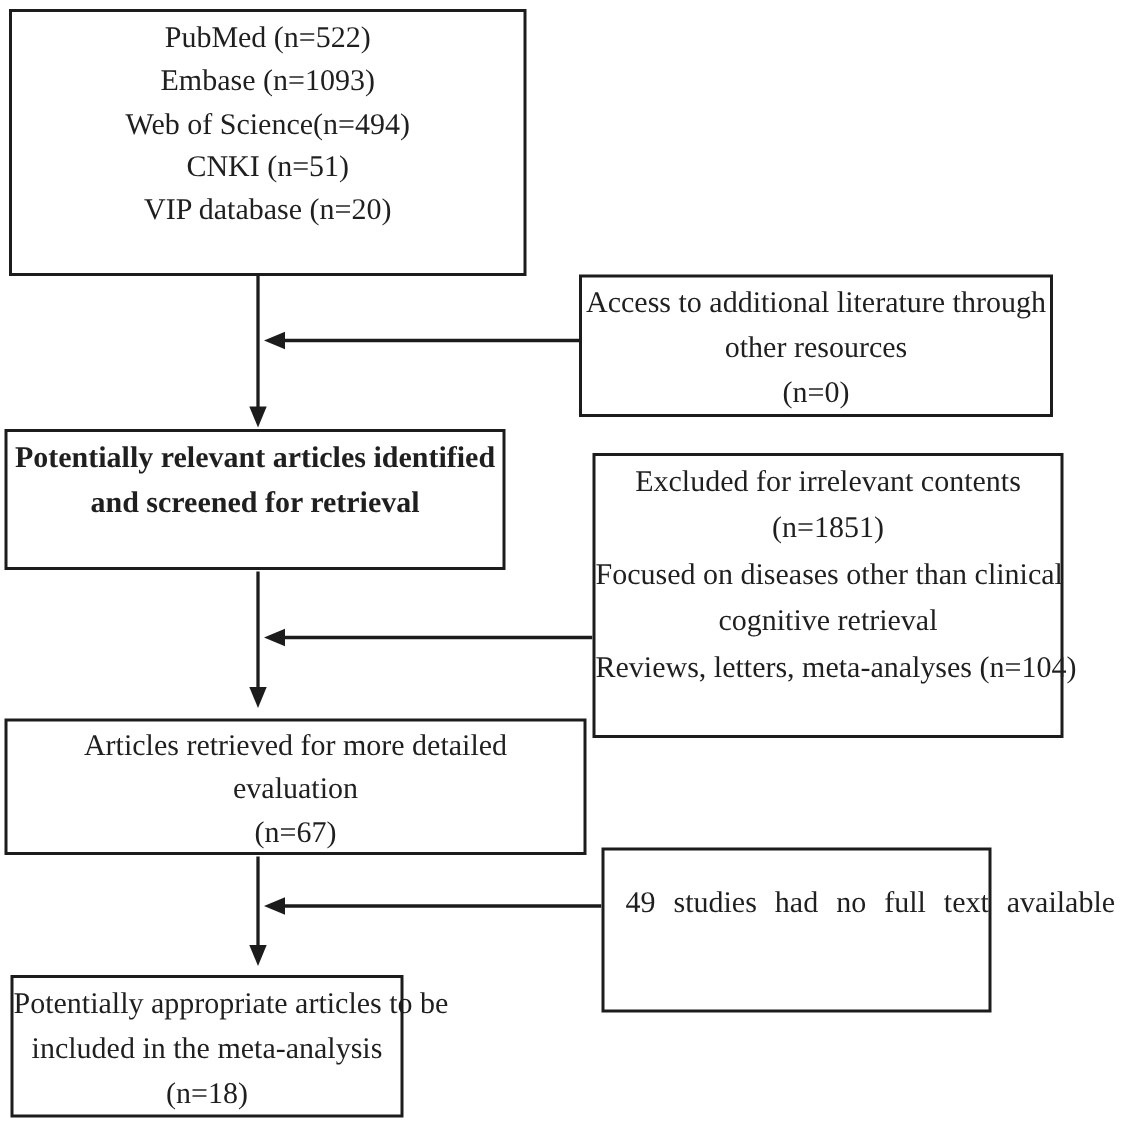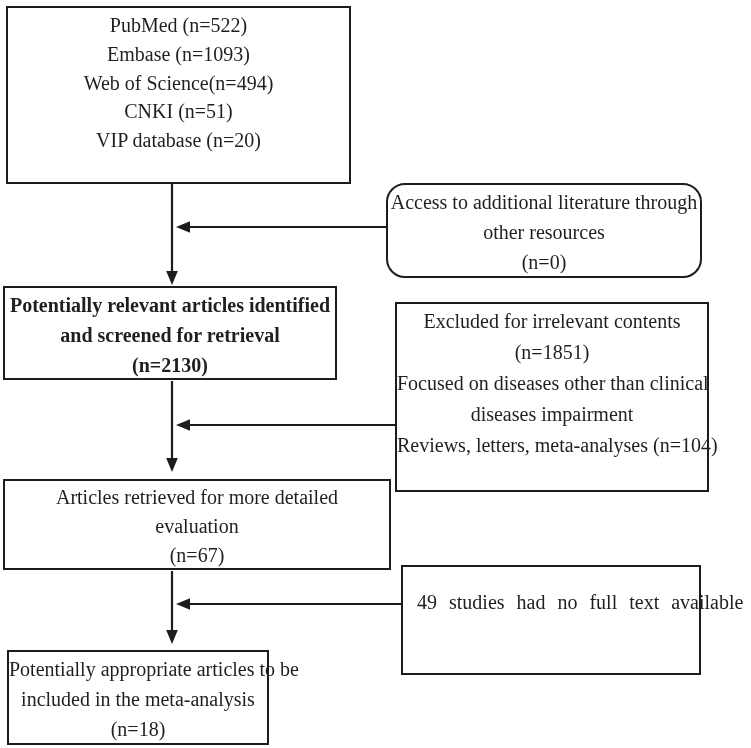--- a/index.html
+++ b/index.html
@@ -36,7 +36,7 @@
   }
   .box-sources        { left: 6px;   top: 6px;   width: 345px; height: 178px; padding-top: 3px; }
   .box-sources .line  { line-height: 28.8px; }
-  .box-additional     { left: 386px; top: 183px; width: 316px; height: 95px;  padding-top: 2px; border-radius: 19px; }
+  .box-additional     { left: 386px; top: 183px; width: 316px; height: 95px;  padding-top: 2px; }
   .box-additional .line { line-height: 30px; }
   .box-screened       { left: 3px;   top: 286px; width: 334px; height: 94px;  padding-top: 2px; }
   .box-screened .line { line-height: 30px; font-weight: bold; }

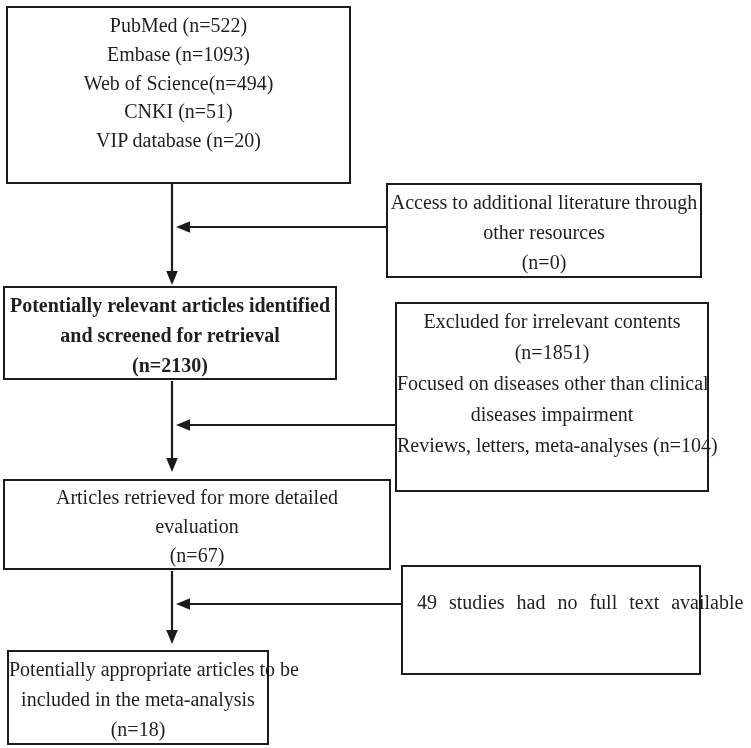--- a/index.html
+++ b/index.html
@@ -108,7 +108,6 @@
   <div class="box box-screened">
     <div class="line">Potentially relevant articles identified</div>
     <div class="line">and screened for retrieval</div>
-    <div class="line">(n=2130)</div>
   </div>
 
   <div class="box box-excluded">

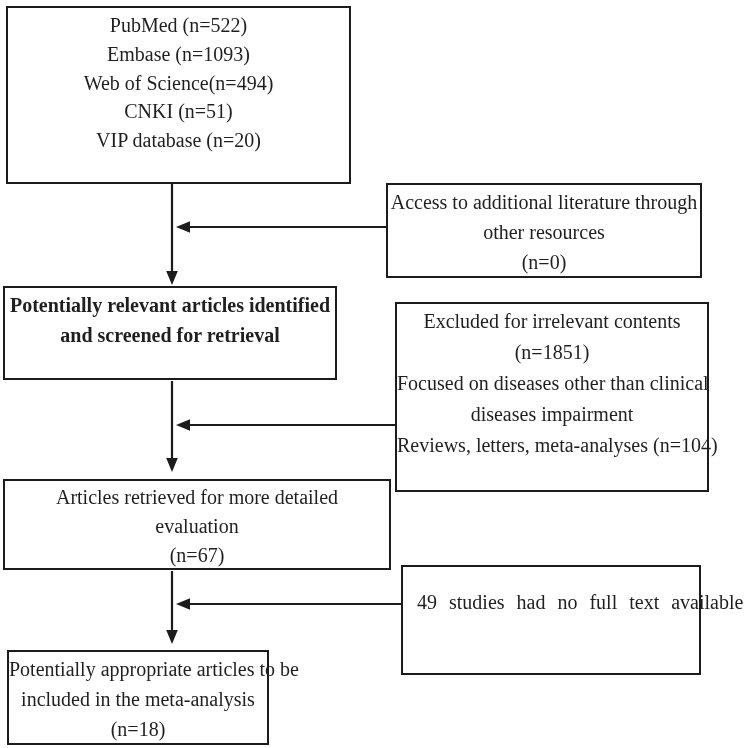--- a/index.html
+++ b/index.html
@@ -114,7 +114,7 @@
     <div class="line">Excluded for irrelevant contents</div>
     <div class="line">(n=1851)</div>
     <div class="line">Focused on diseases other than clinical</div>
-    <div class="line">diseases impairment</div>
+    <div class="line">cognitive retrieval</div>
     <div class="line">Reviews, letters, meta-analyses (n=104)</div>
   </div>
 

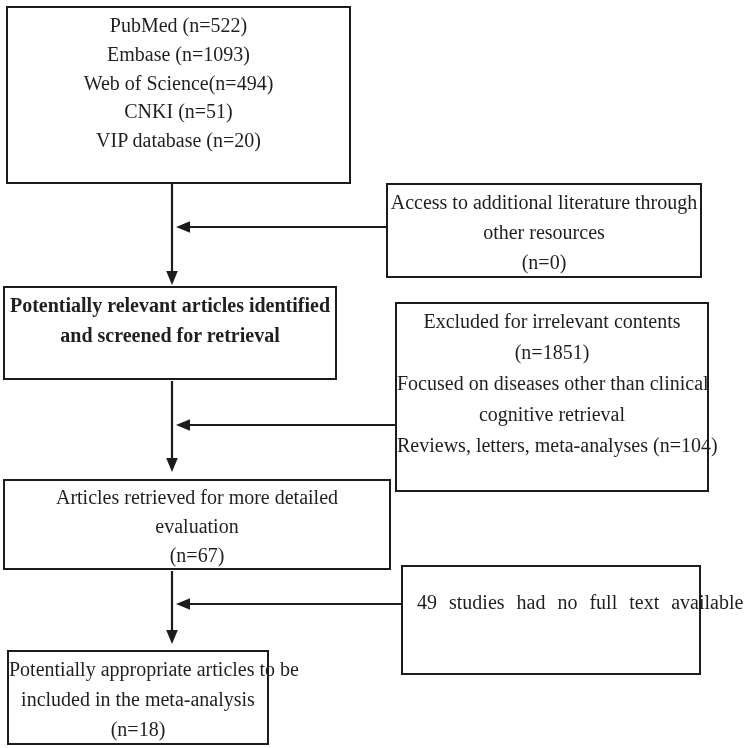--- a/index.html
+++ b/index.html
@@ -44,7 +44,7 @@
   .box-excluded .line { line-height: 31px; }
   .box-retrieved      { left: 3px;   top: 479px; width: 388px; height: 91px;  padding-top: 2px; }
   .box-retrieved .line { line-height: 29px; }
-  .box-fulltext       { left: 401px; top: 565px; width: 300px; height: 110px; padding: 13px 0 0 14px; text-align: center; }
+  .box-fulltext       { left: 401px; top: 565px; width: 260px; height: 110px; padding: 13px 0 0 14px; text-align: center; }
   .box-fulltext .line { line-height: 45px; }
   .box-fulltext .spread-wide { word-spacing: 7px; }
   .box-fulltext .spread-slight { word-spacing: 2px; }

